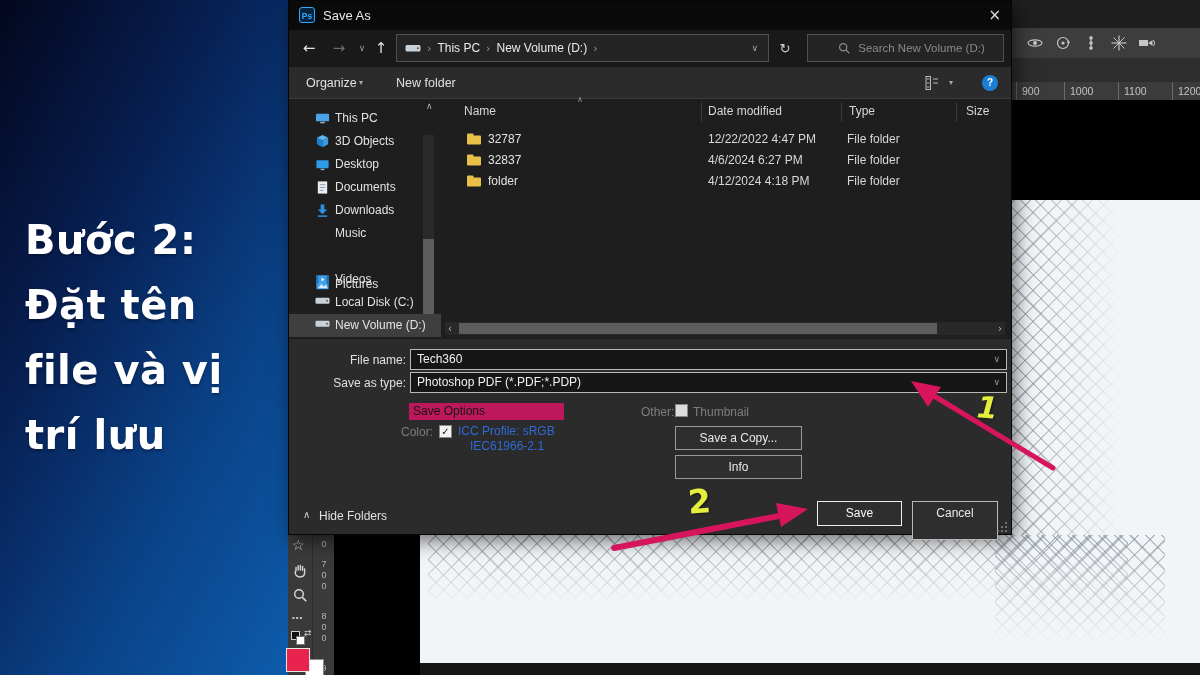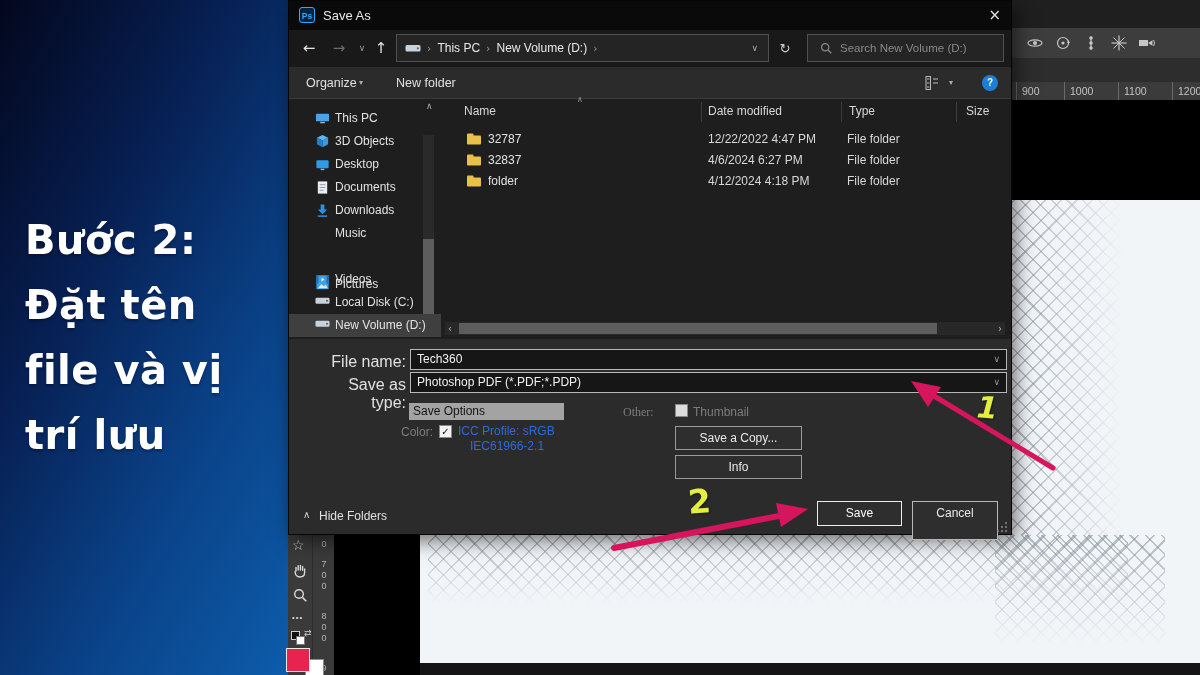--- a/index.html
+++ b/index.html
@@ -195,7 +195,7 @@
         <span class="abs g" style="right:10px;font-size:9px;color:#aaa;">∨</span>
       </div>
       <span class="navglyph g" style="left:486px;font-size:13px;color:#cccccc;">↻</span>
-      <div class="search" style="left:518px;width:197px;">
+      <div class="search" style="left:518px;width:197px;justify-content:center;">
         <svg width="13" height="13" viewBox="0 0 15 15" style="margin:0 7px 0 12px;">
           <circle cx="6" cy="6" r="4.2" fill="none" stroke="#8a8a8a" stroke-width="1.4"></circle>
           <line x1="9.2" y1="9.2" x2="13" y2="13" stroke="#8a8a8a" stroke-width="1.4"></line>

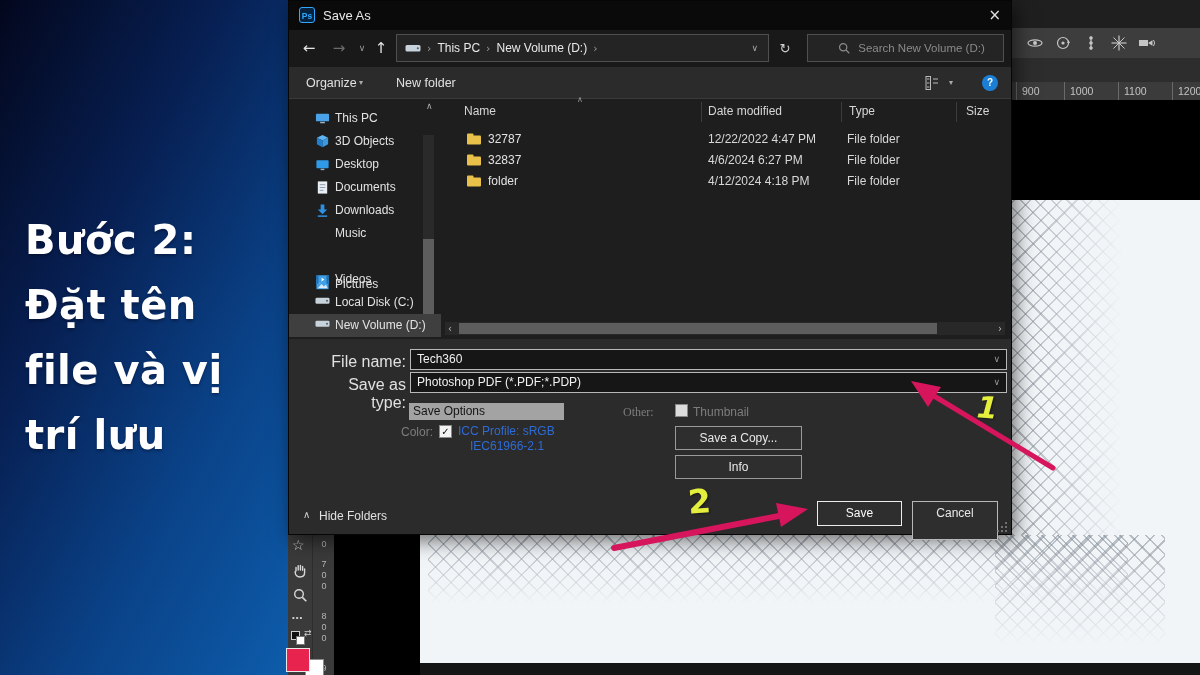--- a/index.html
+++ b/index.html
@@ -62,7 +62,7 @@
   .colsep{position:absolute;top:3px;width:1px;height:20px;background:#3c3c3c;}
   .hdr{position:absolute;top:0;height:25px;line-height:25px;font-size:12px;color:#d6d6d6;}
   .frow-txt{font-size:12px;color:#e2e2e2;}
-  .fieldlbl{position:absolute;width:90px;text-align:right;font-size:16px;color:#e0e0e0;}
+  .fieldlbl{position:absolute;width:90px;text-align:right;font-size:12px;color:#e0e0e0;}
   .fieldbox{position:absolute;height:21px;background:#161616;border:1px solid #b8b8b8;
     box-sizing:border-box;color:#f0f0f0;font-size:12px;line-height:19px;padding-left:6px;}
   .boxchev{position:absolute;right:6px;top:0;color:#999;font-size:9px;line-height:19px;}

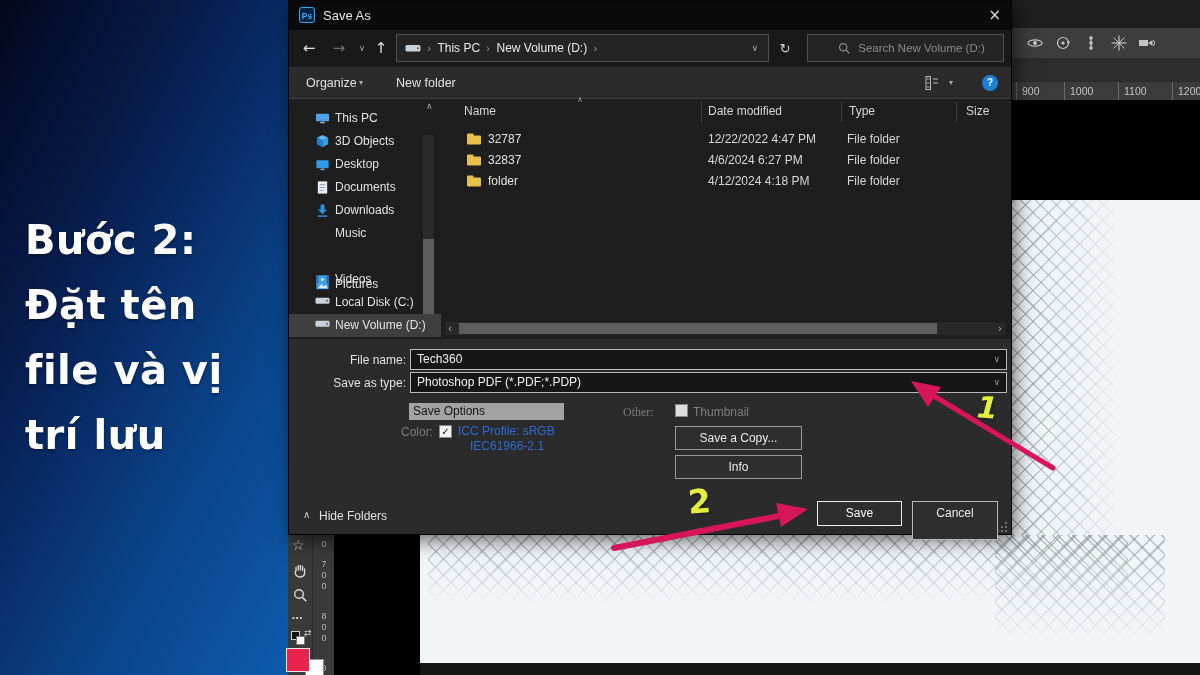--- a/index.html
+++ b/index.html
@@ -359,7 +359,7 @@
       <span class="boxchev g">∨</span>
     </div>
 
-    <div class="abs" style="left:120px;top:402px;width:155px;height:17px;background:#a3a3a3;color:#141414;font-size:12px;line-height:17px;padding-left:4px;box-sizing:border-box;">Save Options</div>
+    <div class="abs" style="left:120px;top:402px;width:155px;height:17px;background:#be185d;color:#141414;font-size:12px;line-height:17px;padding-left:4px;box-sizing:border-box;">Save Options</div>
     <span class="graylbl" style="left:108px;top:424px;width:36px;text-align:right;">Color:</span>
     <div class="checkbox g" style="left:150px;top:424px;">✓</div>
     <span class="icc" style="left:169px;top:423px;">ICC Profile: sRGB</span>

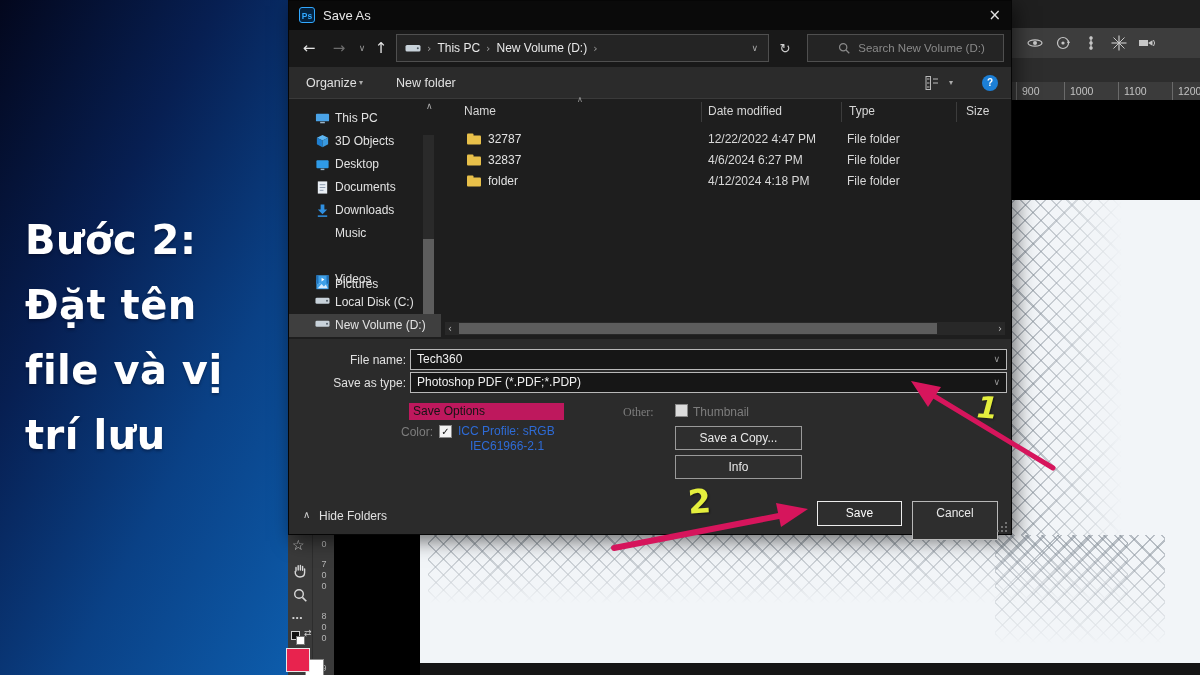--- a/index.html
+++ b/index.html
@@ -364,7 +364,7 @@
     <div class="checkbox g" style="left:150px;top:424px;">✓</div>
     <span class="icc" style="left:169px;top:423px;">ICC Profile: sRGB</span>
     <span class="icc" style="left:181px;top:438px;">IEC61966-2.1</span>
-    <span class="graylbl" style="left:334px;top:404px;font-family:Liberation Serif, serif;">Other:</span>
+    <span class="graylbl" style="left:352px;top:404px;">Other:</span>
     <div class="checkbox" style="left:386px;top:403px;background:#dcdcdc;"></div>
     <span class="graylbl" style="left:404px;top:404px;">Thumbnail</span>
     <div class="btn" style="left:386px;top:425px;width:127px;height:24px;line-height:22px;">Save a Copy...</div>

